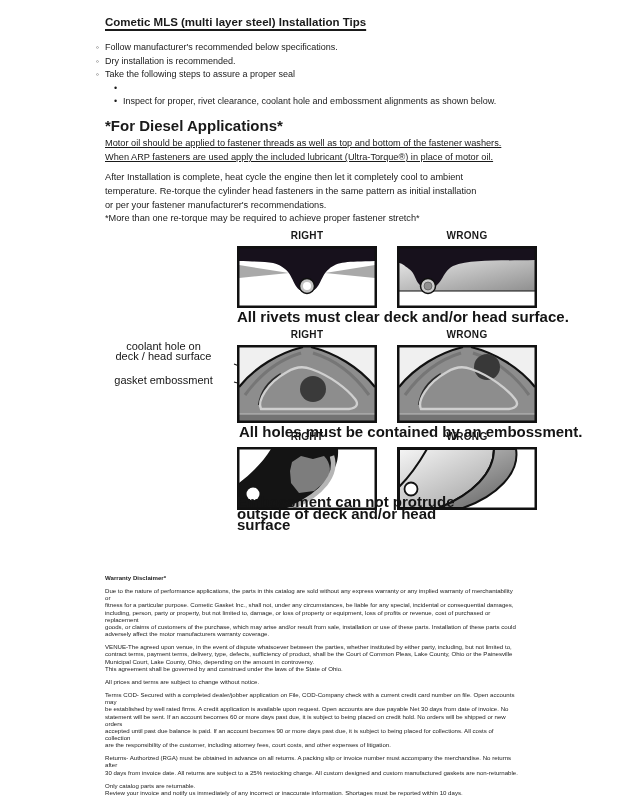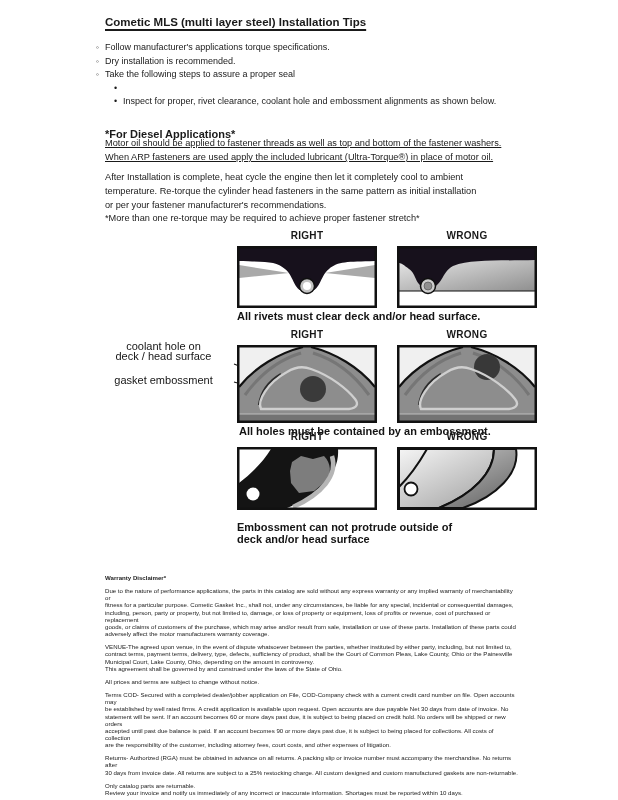--- a/index.html
+++ b/index.html
@@ -39,7 +39,7 @@
   <div class="abs bullets">
     <div class="b-row">
       <span class="b-mark">◦</span>
-      <span>Follow manufacturer's applications torque specifications.</span>
+      <span>Follow manufacturer's recommended below specifications.</span>
     </div>
     <div class="b-row">
       <span class="b-mark">◦</span>

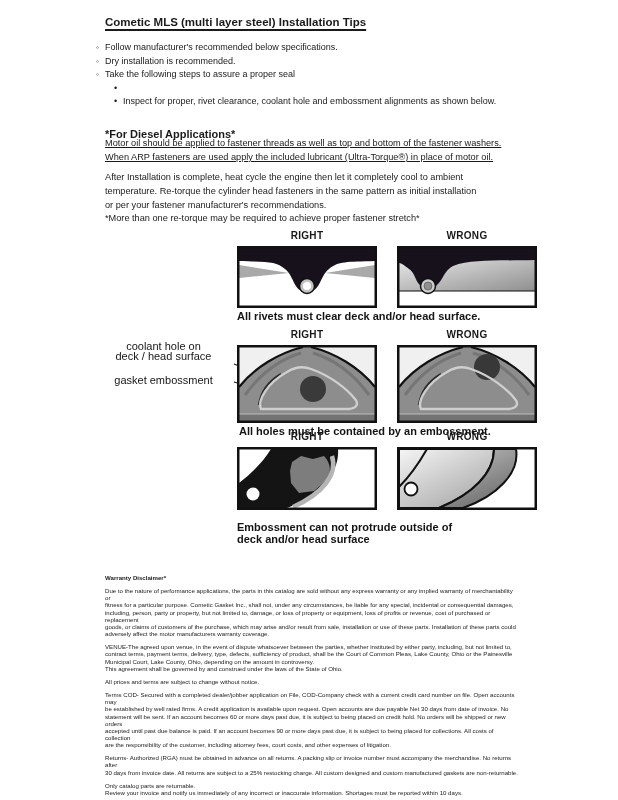--- a/index.html
+++ b/index.html
@@ -17,7 +17,7 @@
   .b-mark{width:9px;flex:0 0 9px;font-size:8px;line-height:13.5px;}
   .sb-row{display:flex;padding-left:18px;}
   .sb-mark{width:9px;flex:0 0 9px;font-size:9px;line-height:13.5px;}
-  .diesel-h{left:105px;top:117px;font-size:11px;font-weight:700;margin-top:11px;}
+  .diesel-h{left:105px;top:117px;font-size:15px;font-weight:700;}
   .para{left:105px;font-size:9.2px;line-height:14px;width:500px;white-space:pre-line;}
   .p1{top:136px;text-decoration:underline;} .p2{top:170px;} .pnote{top:211px;}
   .fig-label{width:140px;text-align:center;font-size:10px;font-weight:700;color:#181818;letter-spacing:0.3px;}

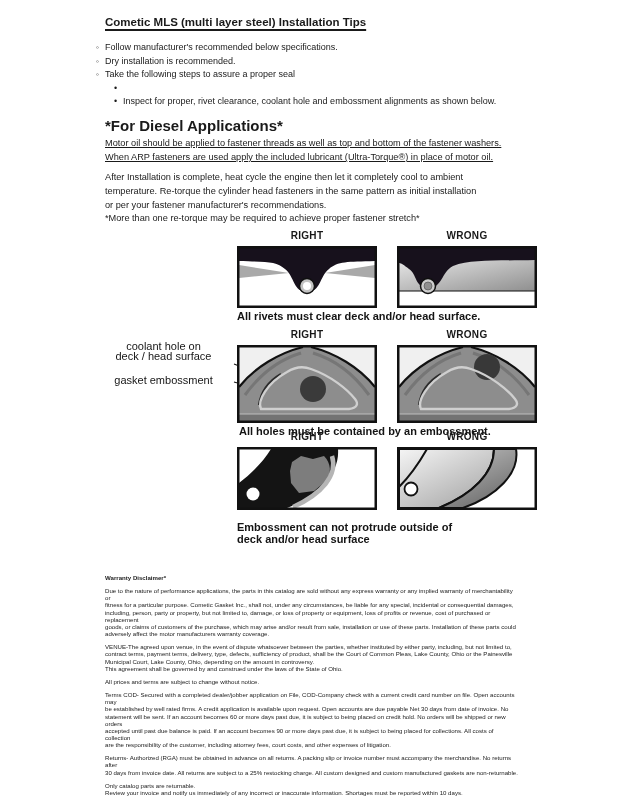--- a/index.html
+++ b/index.html
@@ -21,7 +21,7 @@
   .para{left:105px;font-size:9.2px;line-height:14px;width:500px;white-space:pre-line;}
   .p1{top:136px;text-decoration:underline;} .p2{top:170px;} .pnote{top:211px;}
   .fig-label{width:140px;text-align:center;font-size:10px;font-weight:700;color:#181818;letter-spacing:0.3px;}
-  .caption{font-size:11px;font-weight:700;color:#141414;line-height:11.5px;}
+  .caption{font-size:15px;font-weight:700;color:#141414;line-height:11.5px;}
   .callout{font-size:11px;line-height:10px;color:#161616;width:137px;left:95px;text-align:center;white-space:pre-line;}
   .legal{left:105px;top:574px;width:414px;font-size:6.1px;line-height:7.15px;color:#222;}
   .legal .lh{font-weight:700;margin:0 0 6px 0;}

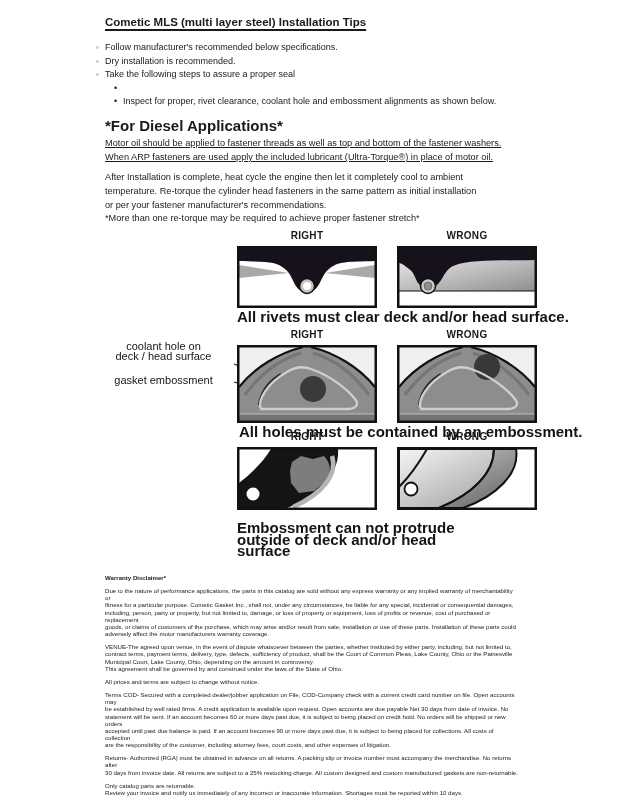--- a/index.html
+++ b/index.html
@@ -188,7 +188,7 @@
     </svg>
   </div>
 
-  <div class="abs caption" style="left:237px;top:522px;width:228px">Embossment can not protrude outside of deck and/or head surface</div>
+  <div class="abs caption" style="left:237px;top:496px;width:228px">Embossment can not protrude outside of deck and/or head surface</div>
 
   <div class="abs legal">
     <p class="lh">Warranty Disclaimer*</p>

